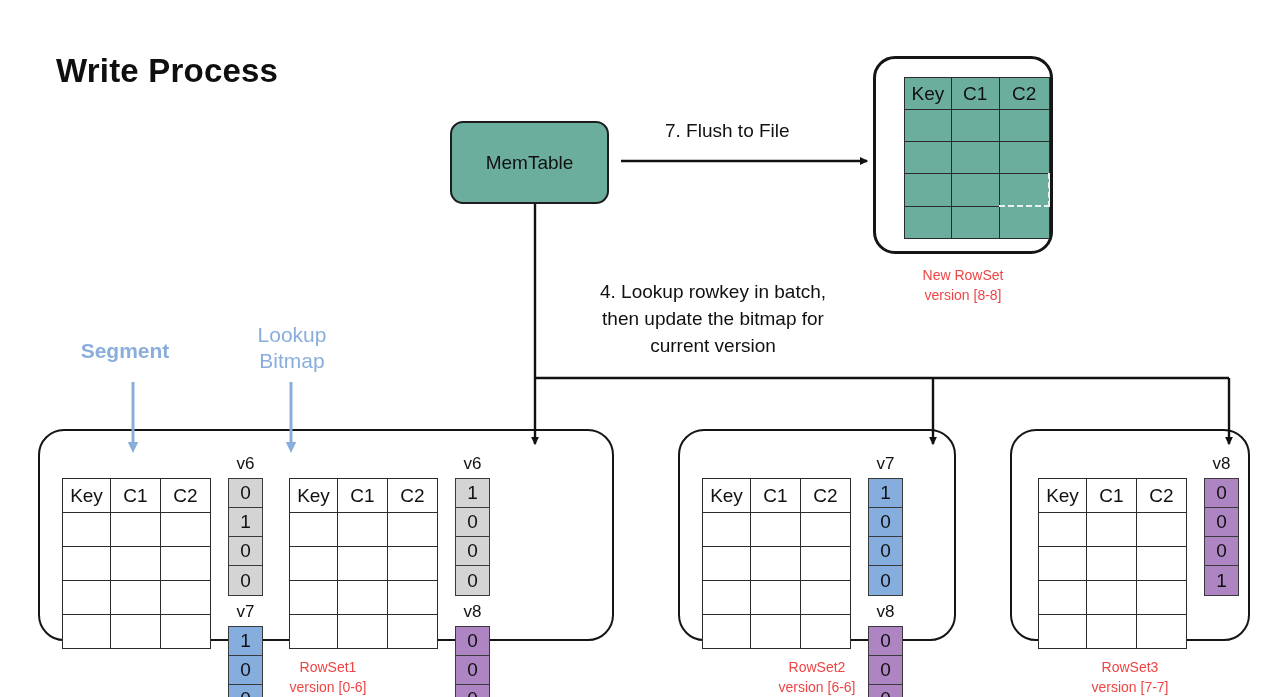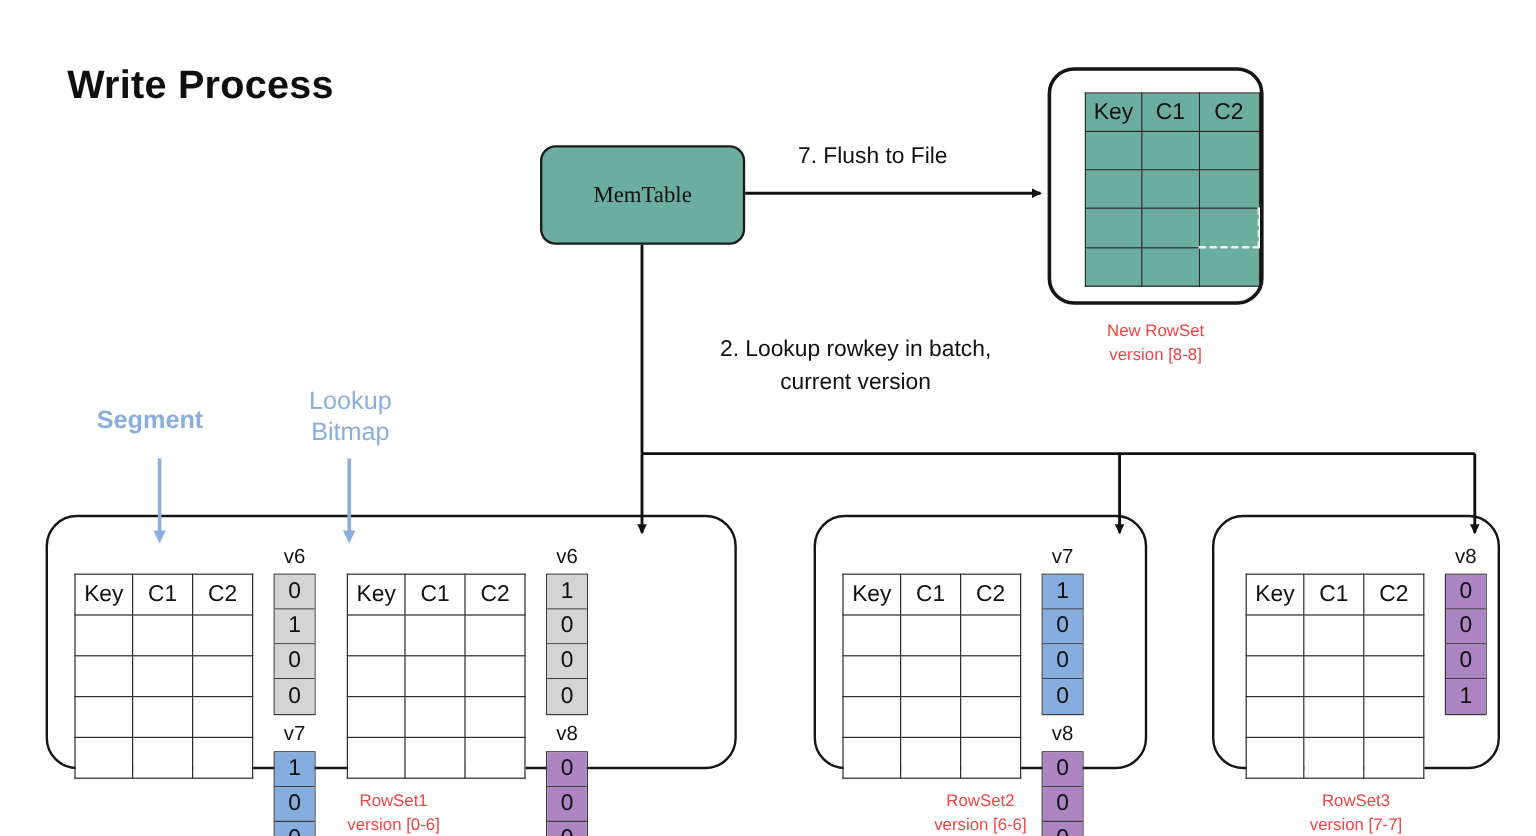--- a/index.html
+++ b/index.html
@@ -35,7 +35,7 @@
   #memtable-node {
     left: 450px;
     top: 77px;
-    width: 171px;
+    width: 159px;
     height: 83px;
     background: #6CAE9E;
     border: 2px solid #1d1d1d;
@@ -46,7 +46,6 @@
     justify-content: center;
     font-size: 19px;
     color: #111;
-    font-family: Liberation Serif, serif;
   }
 
   

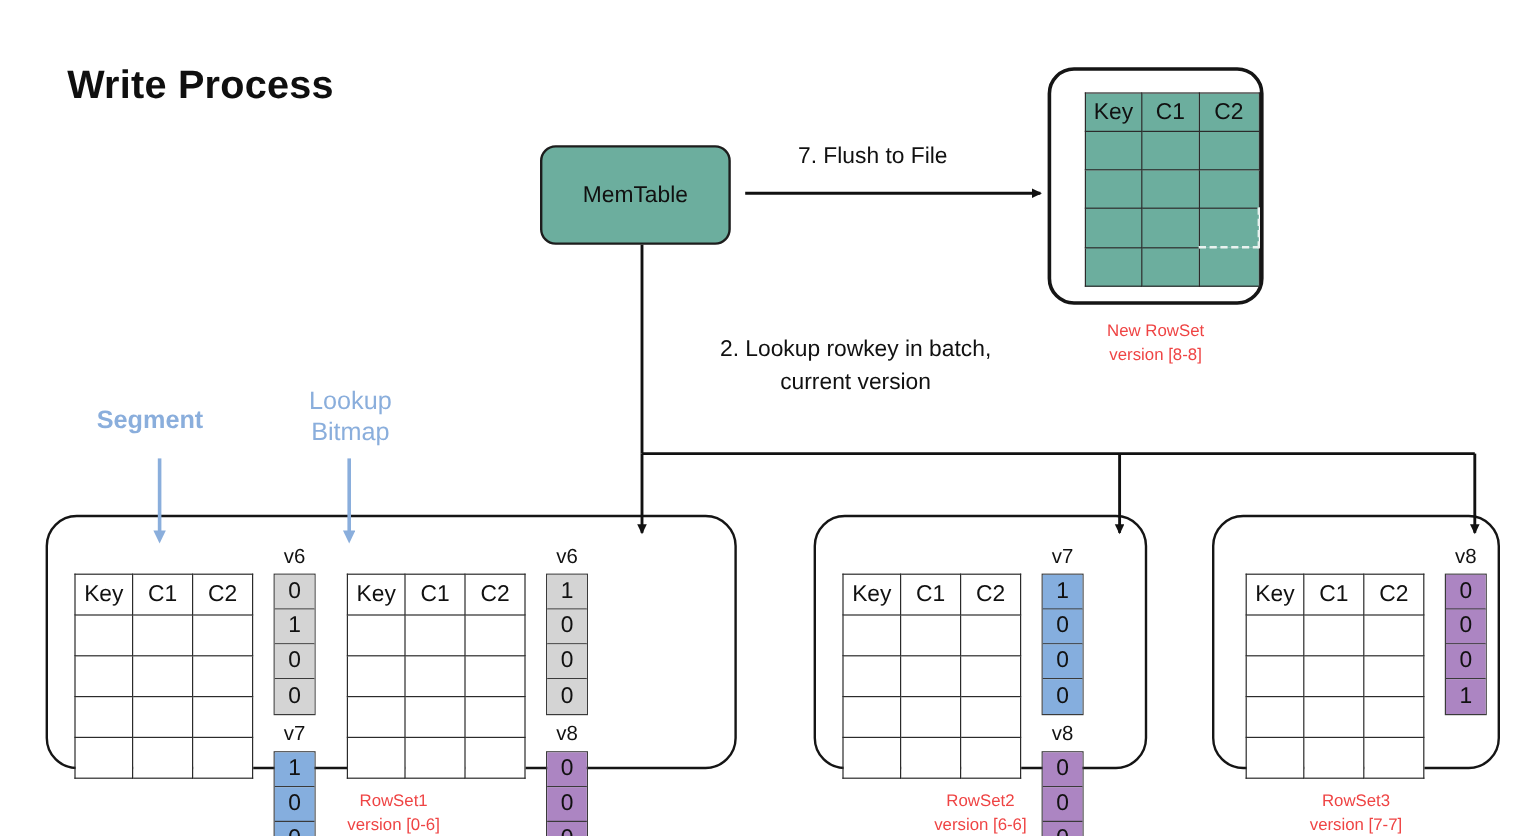--- a/index.html
+++ b/index.html
@@ -165,7 +165,7 @@
   <div class="abs step-label" style="left:665px; top:74px;">7. Flush to File</div>
 
   <div class="abs" style="left:548px; top:235px; width:330px; text-align:center;">
-    <div class="step-label">2. Lookup rowkey in batch,</div>
+    <div class="step-label">4. Lookup rowkey in batch,</div>
     <div class="step-label">current version</div>
   </div>
 

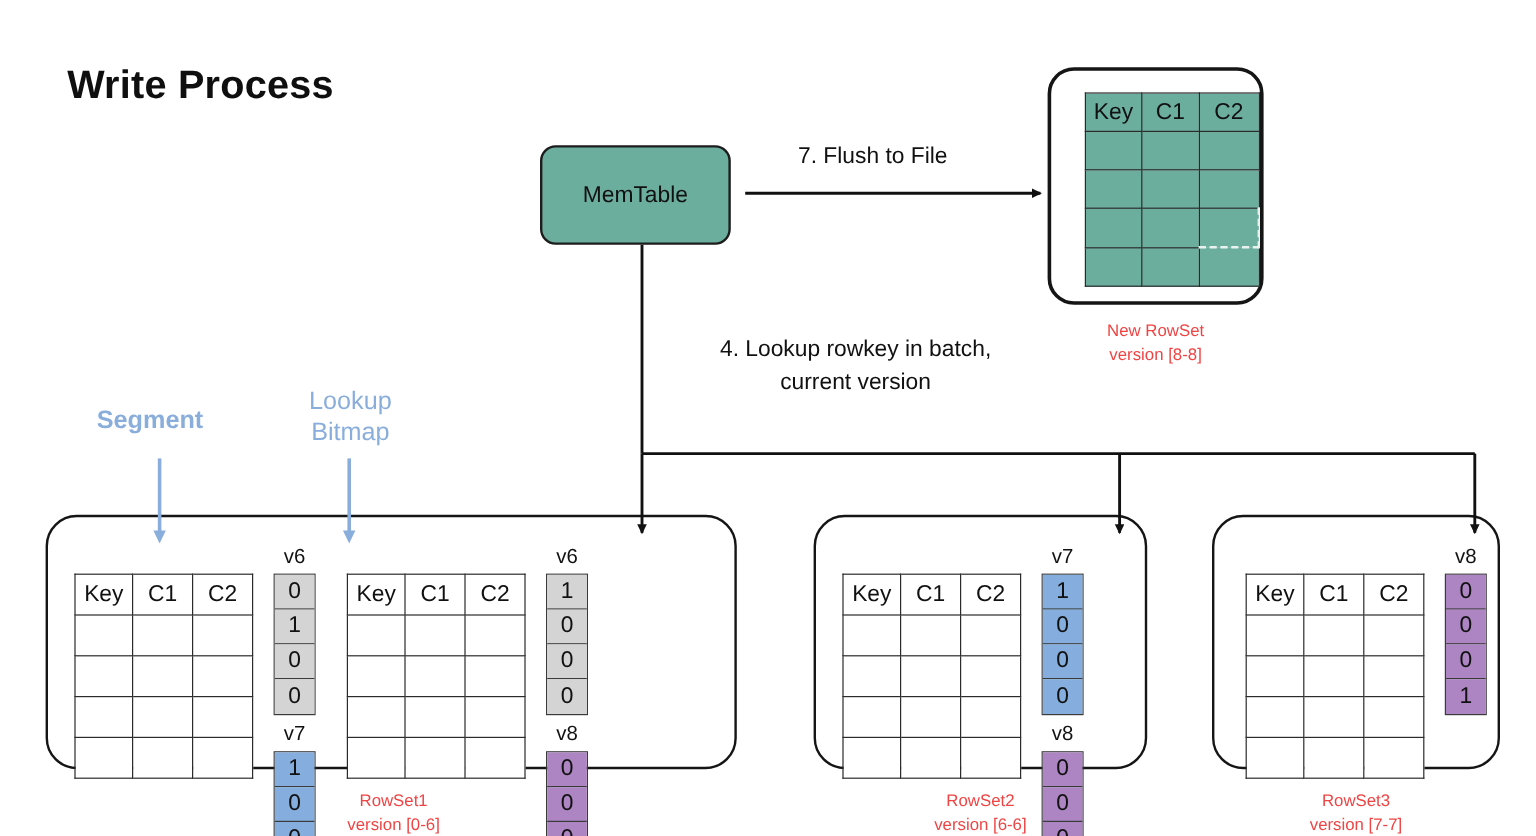--- a/index.html
+++ b/index.html
@@ -166,6 +166,7 @@
 
   <div class="abs" style="left:548px; top:235px; width:330px; text-align:center;">
     <div class="step-label">4. Lookup rowkey in batch,</div>
+    <div class="step-label">then update the bitmap for</div>
     <div class="step-label">current version</div>
   </div>
 

